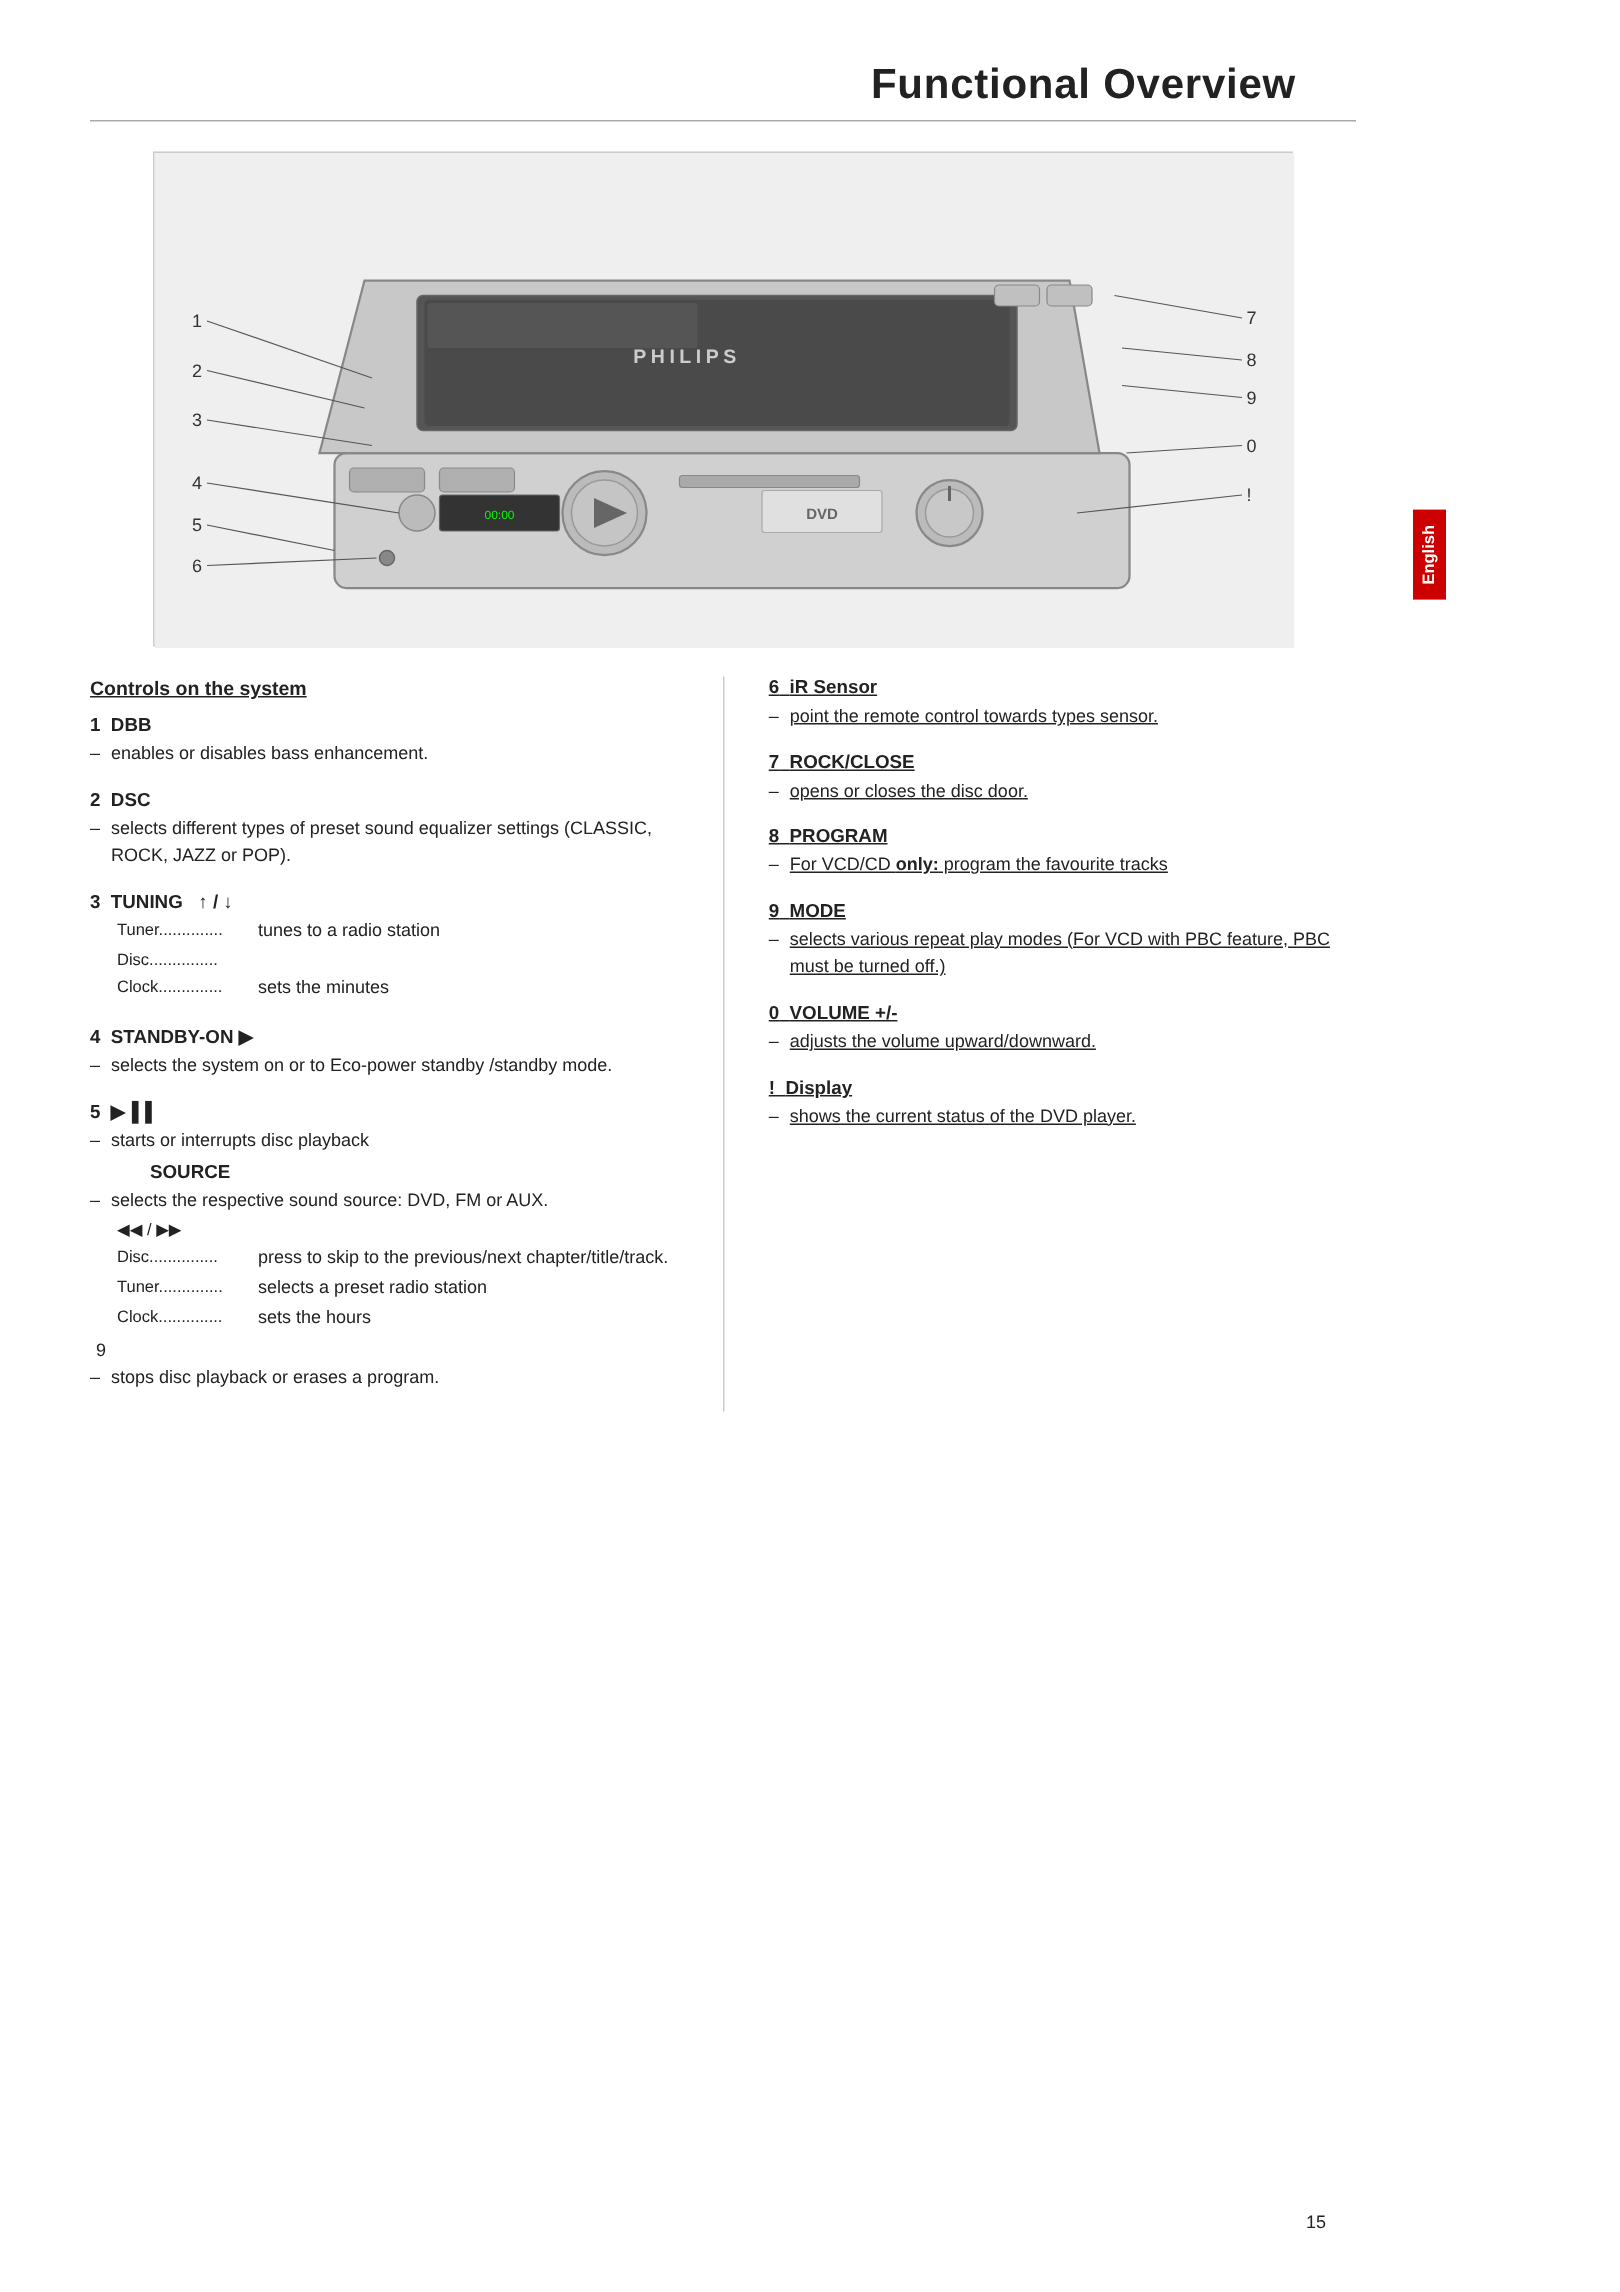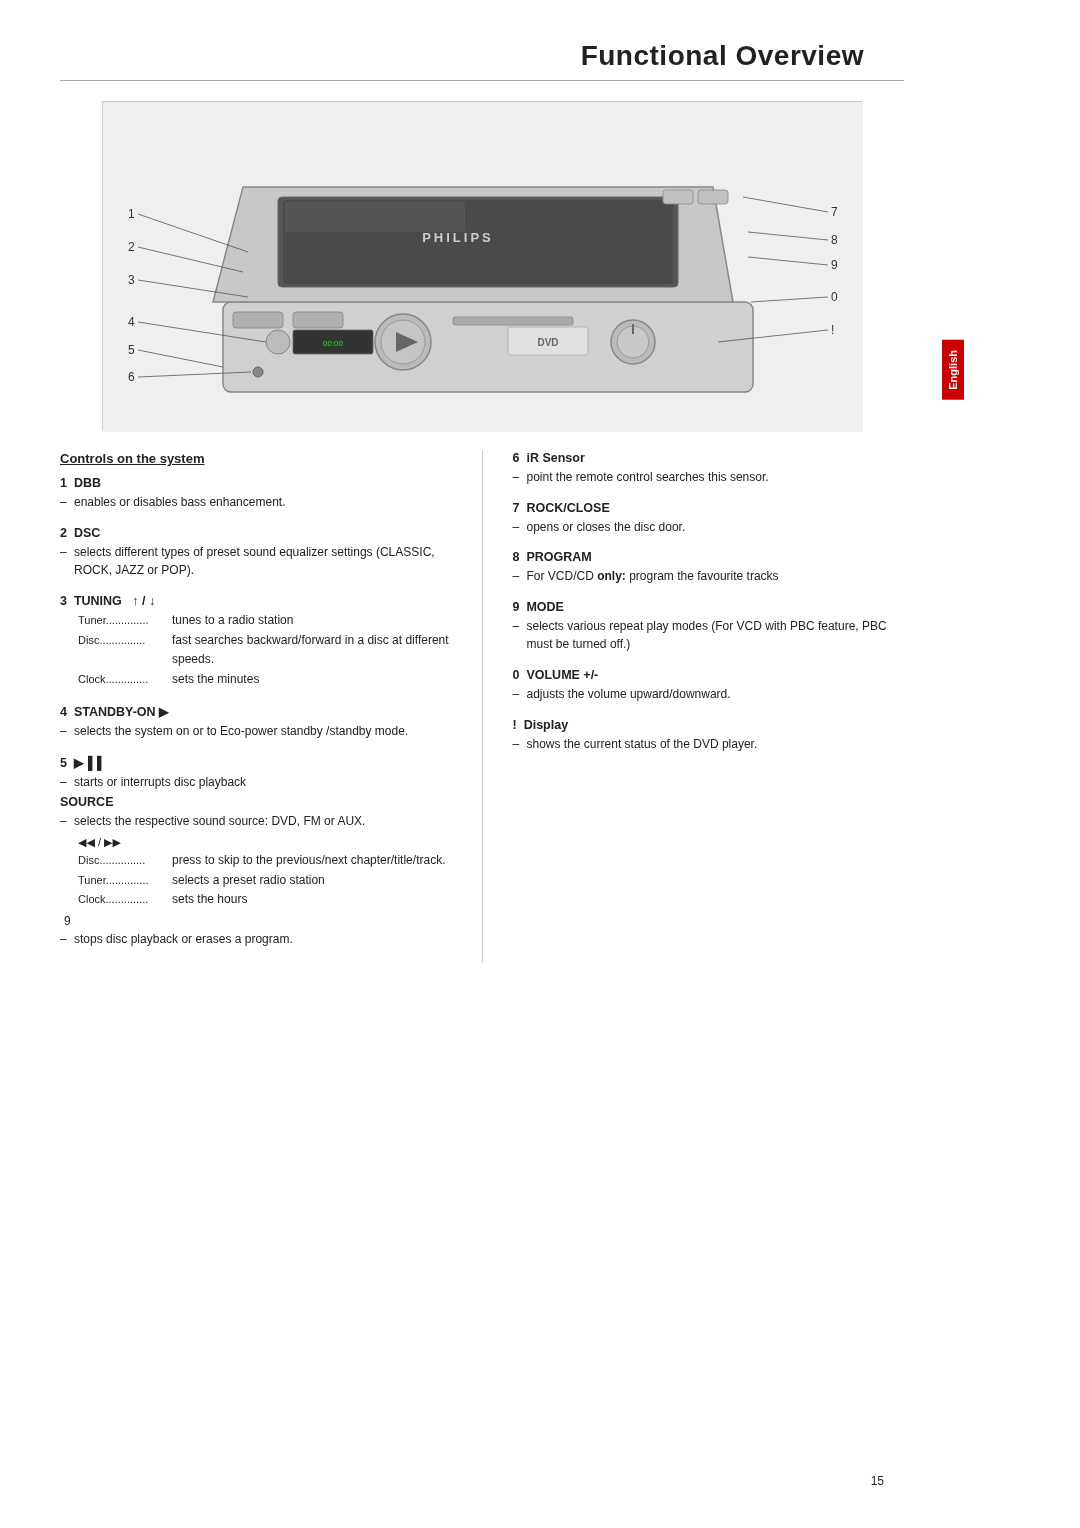--- a/index.html
+++ b/index.html
@@ -66,6 +66,7 @@
     .col-right {
       flex: 1;
       padding-left: 10px;
+      text-decoration: underline;
     }
 
     .section-title {

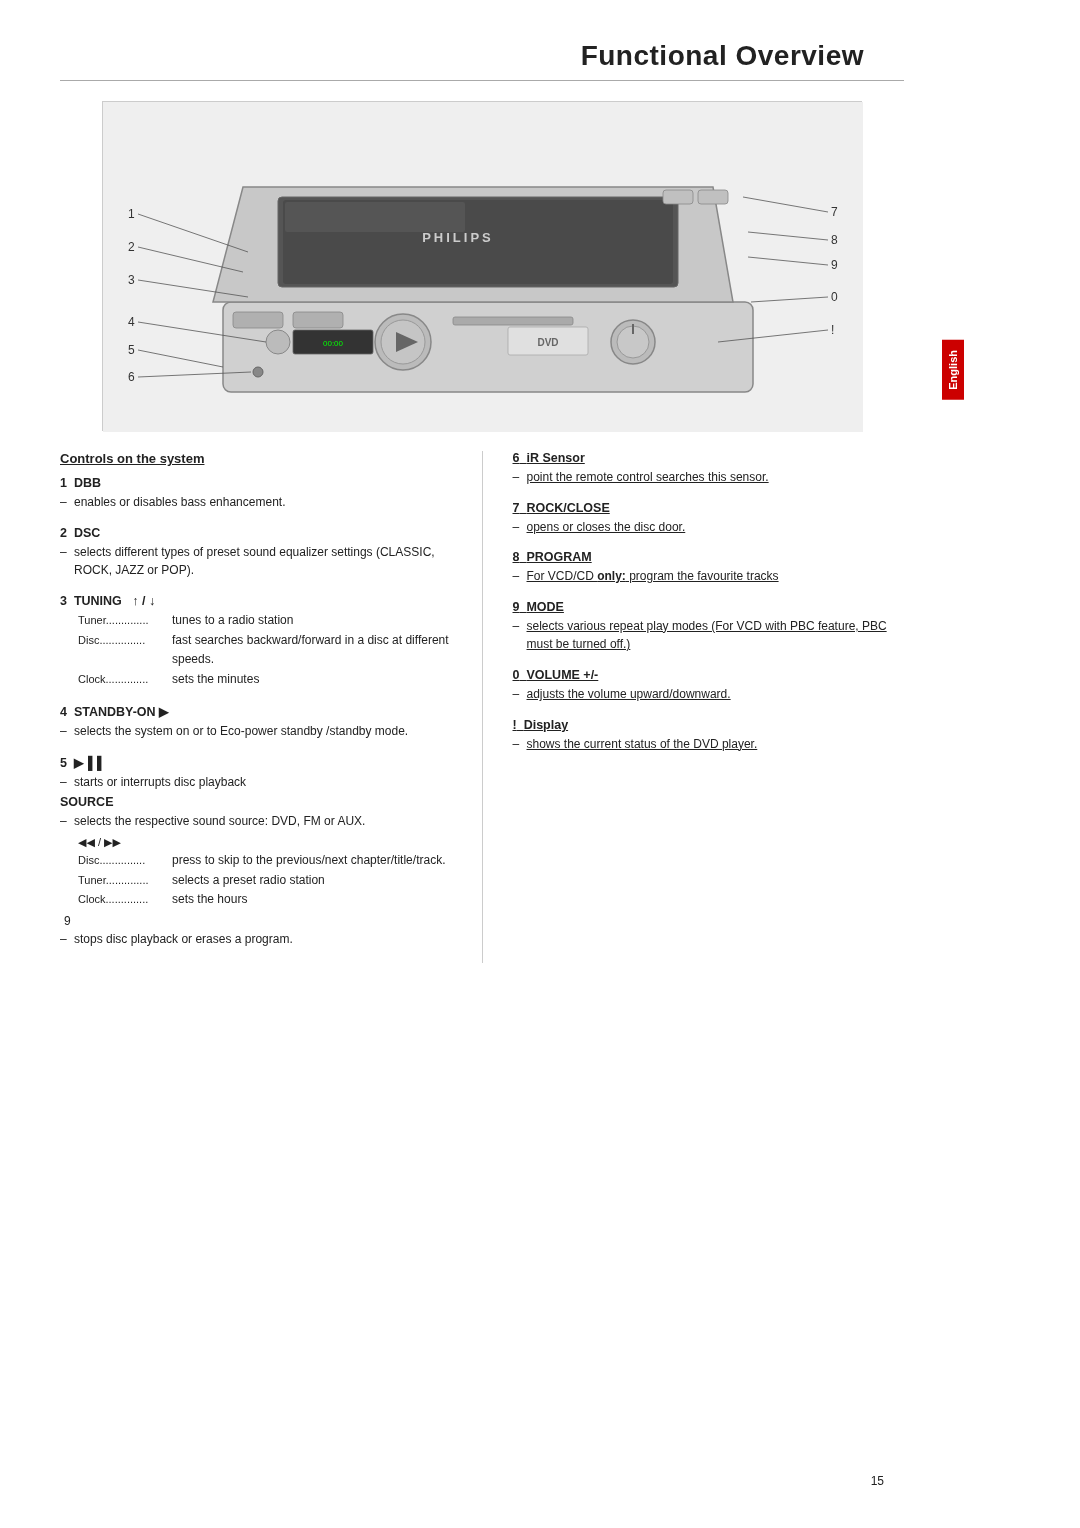--- a/index.html
+++ b/index.html
@@ -333,7 +333,7 @@
         </div>
         <div class="control-desc-line">
           <span class="dash-prefix">–</span>
-          <span>point the remote control searches this sensor.</span>
+          <span>point the remote control towards types sensor.</span>
         </div>
       </div>
 

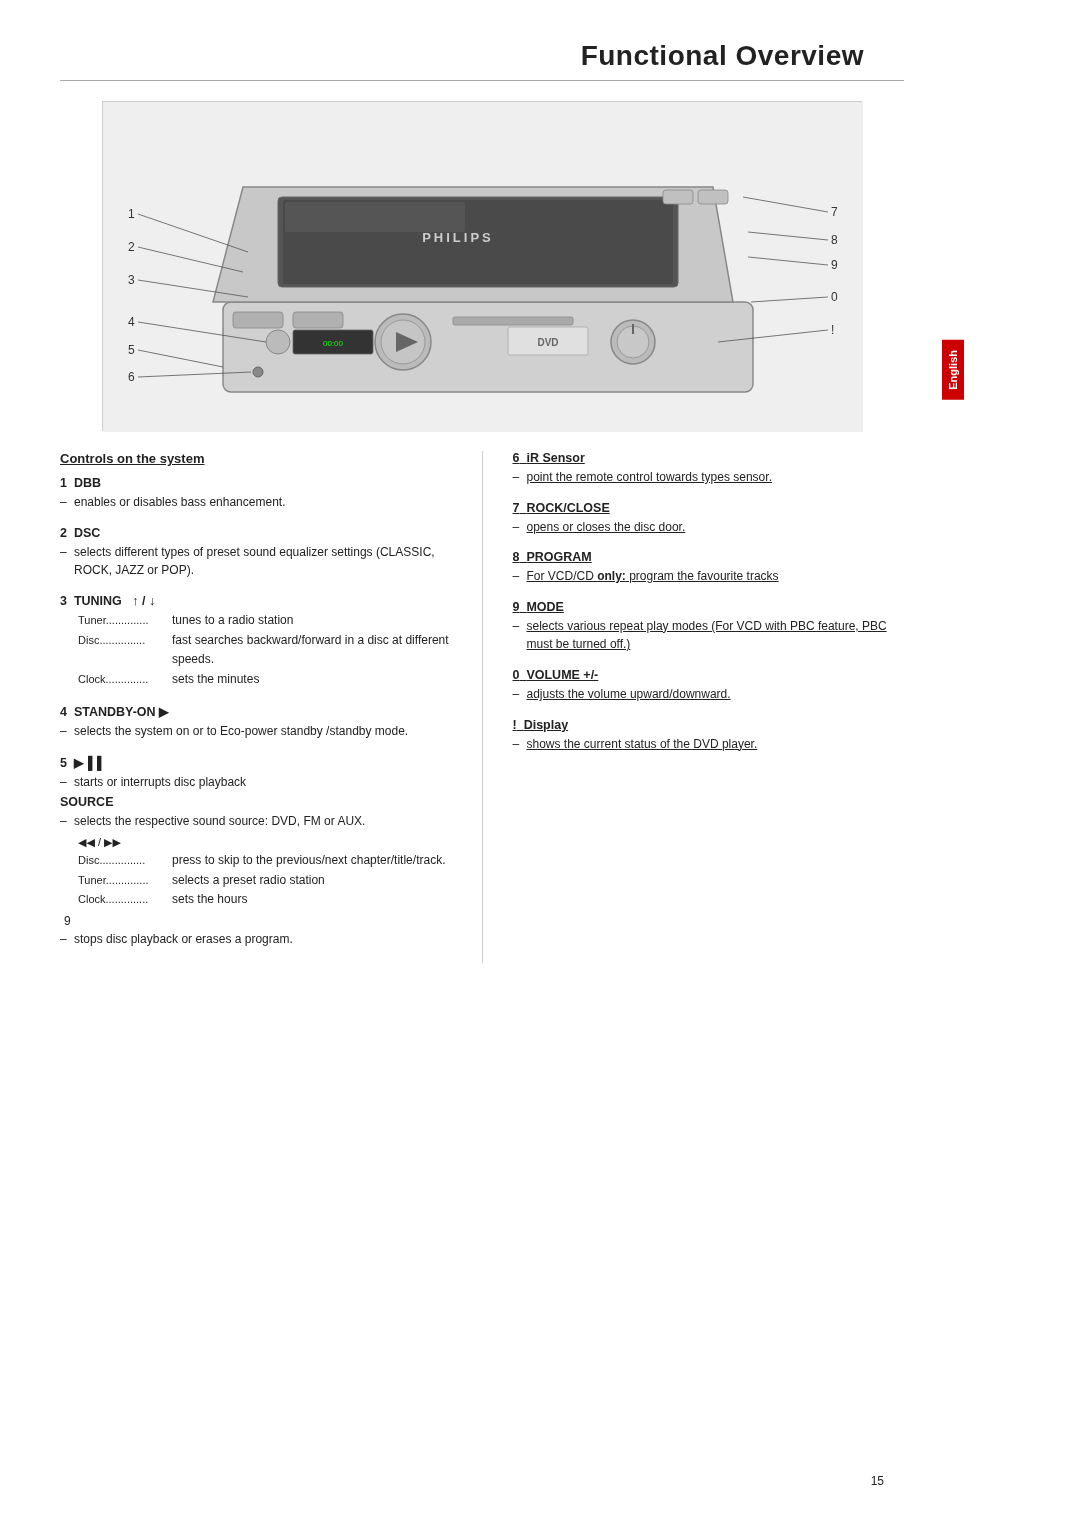--- a/index.html
+++ b/index.html
@@ -262,7 +262,6 @@
           </div>
           <div class="row">
             <span class="col-key">Disc...............</span>
-            <span>fast searches backward/forward in a disc at different speeds.</span>
           </div>
           <div class="row">
             <span class="col-key">Clock..............</span>

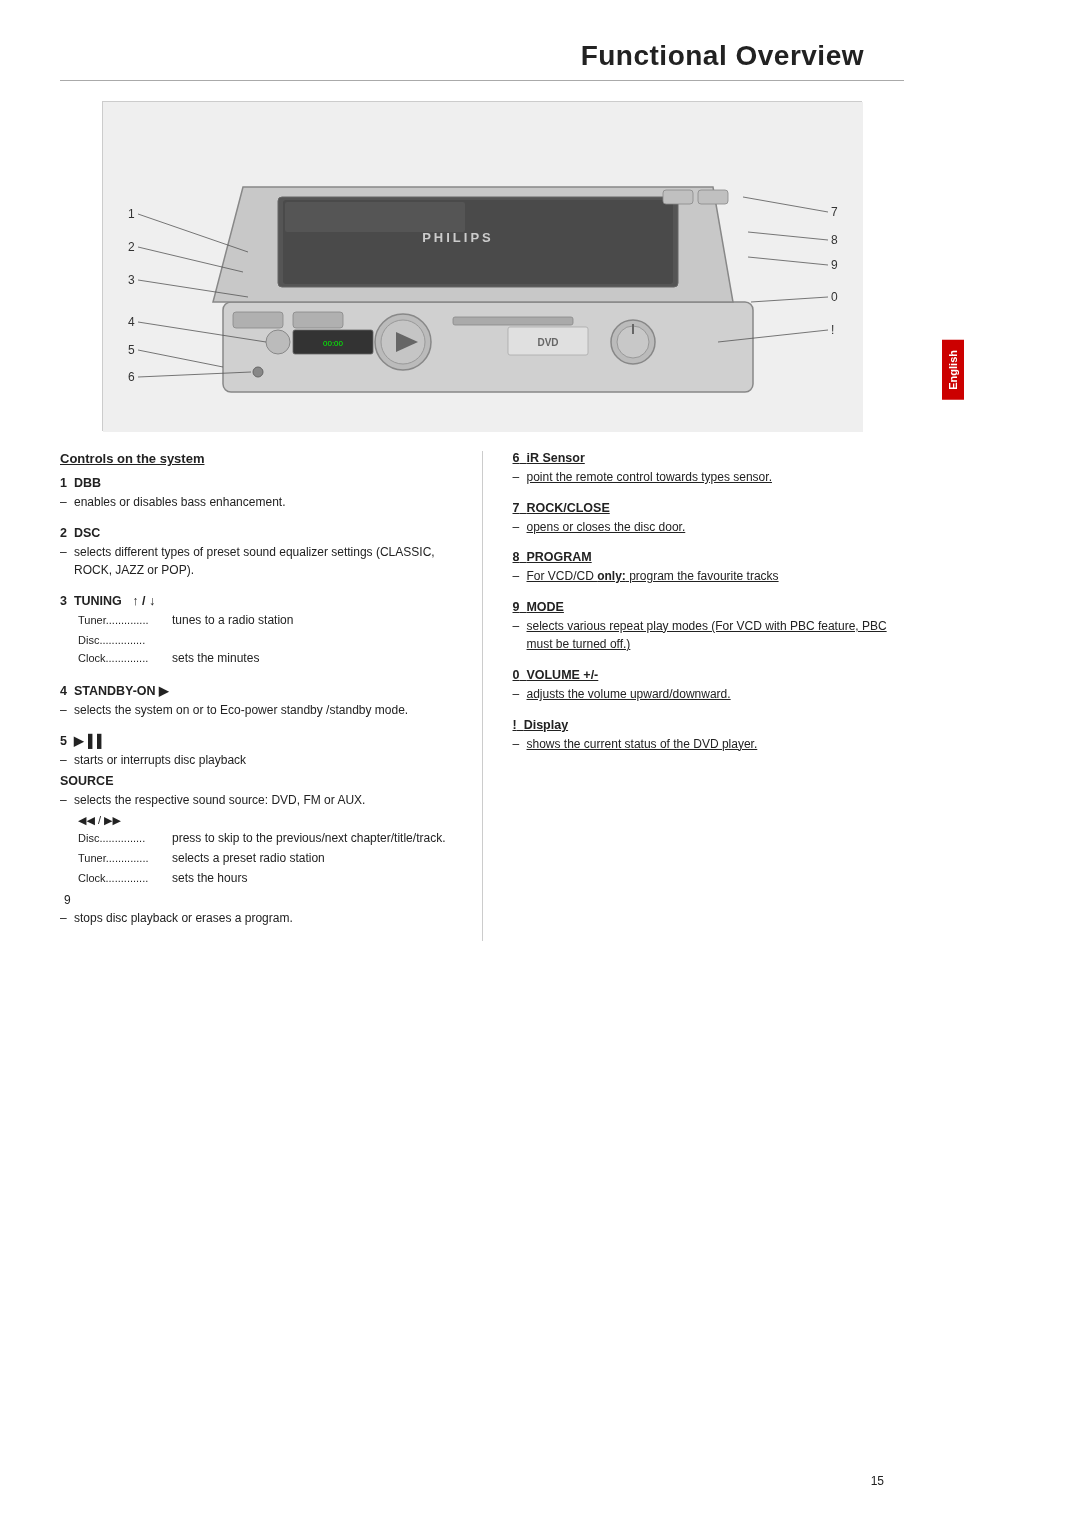--- a/index.html
+++ b/index.html
@@ -290,7 +290,7 @@
         </div>
 
         <div class="control-heading" style="margin-top:4px;">
-          <span style="font-weight:bold;">SOURCE</span>
+          <span style="font-weight:bold;margin-left:40px;">SOURCE</span>
         </div>
         <div class="control-desc-line">
           <span class="dash-prefix">–</span>

